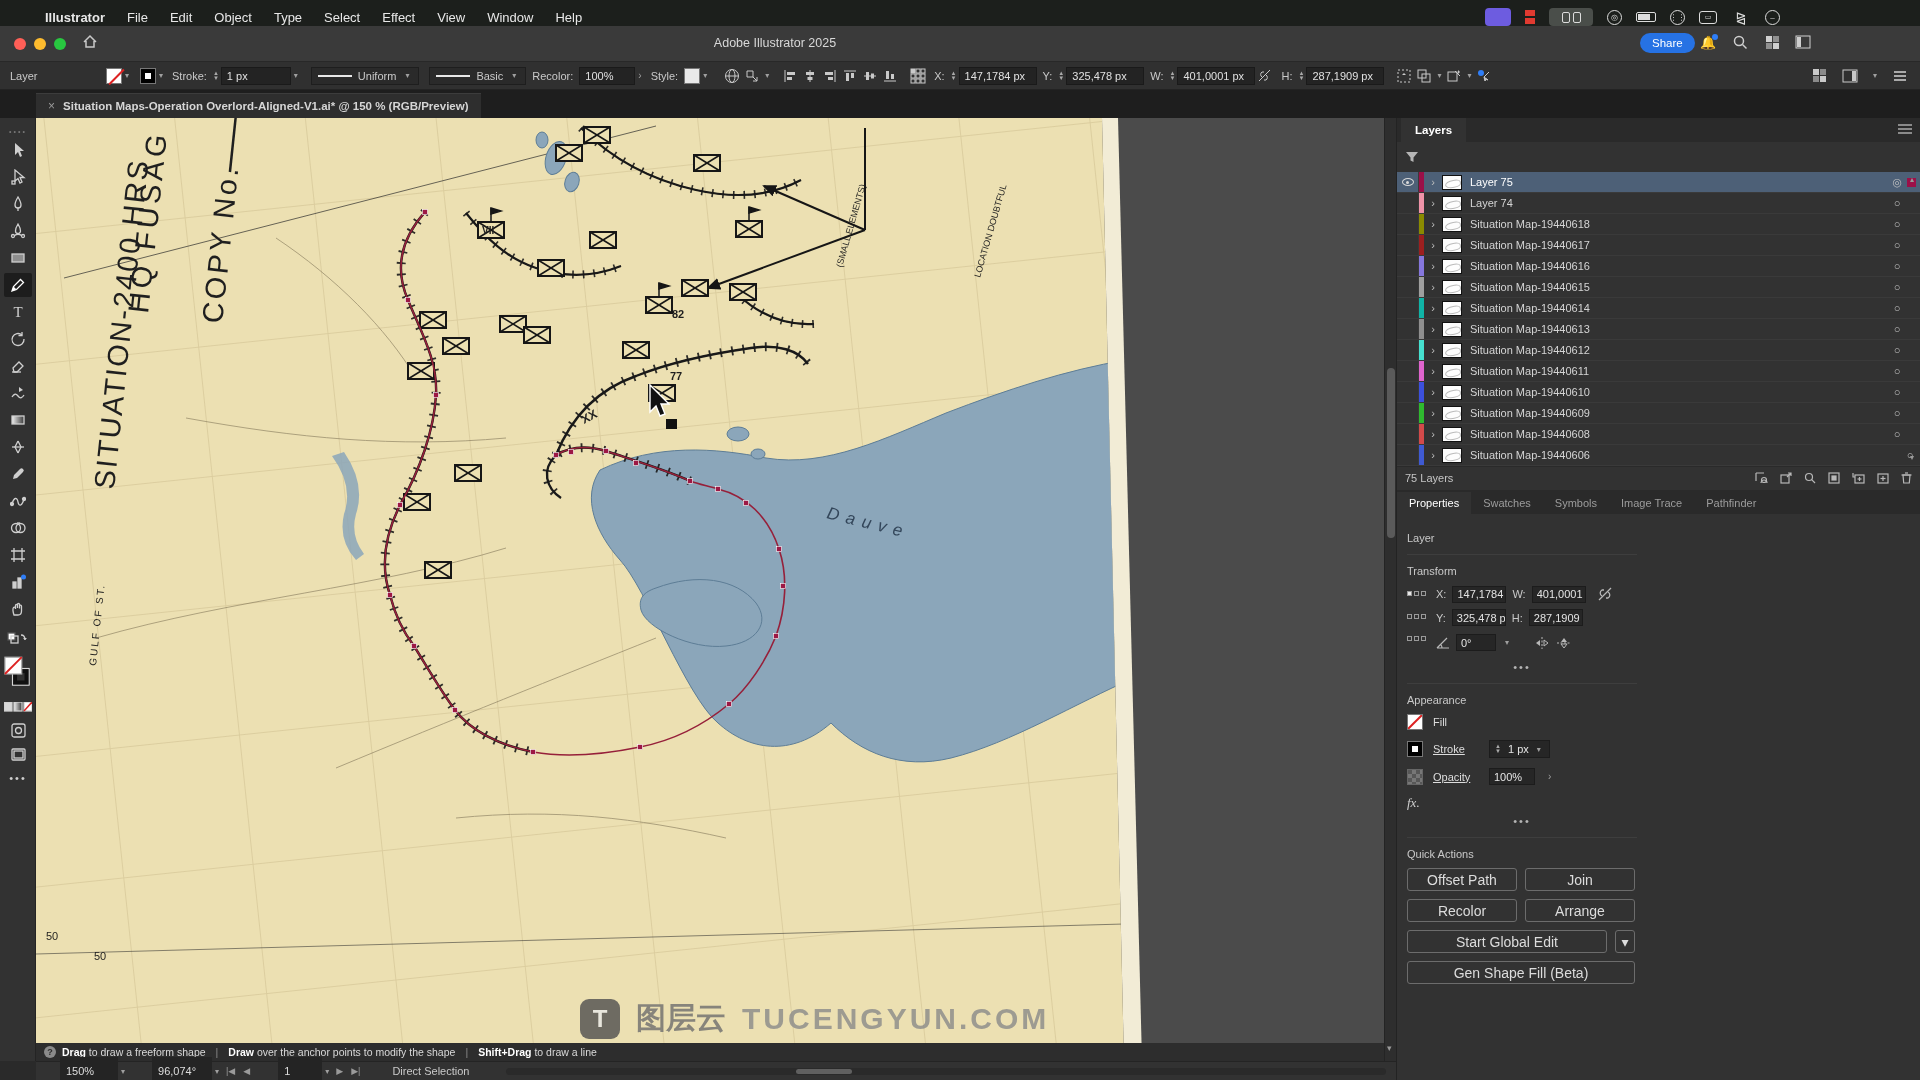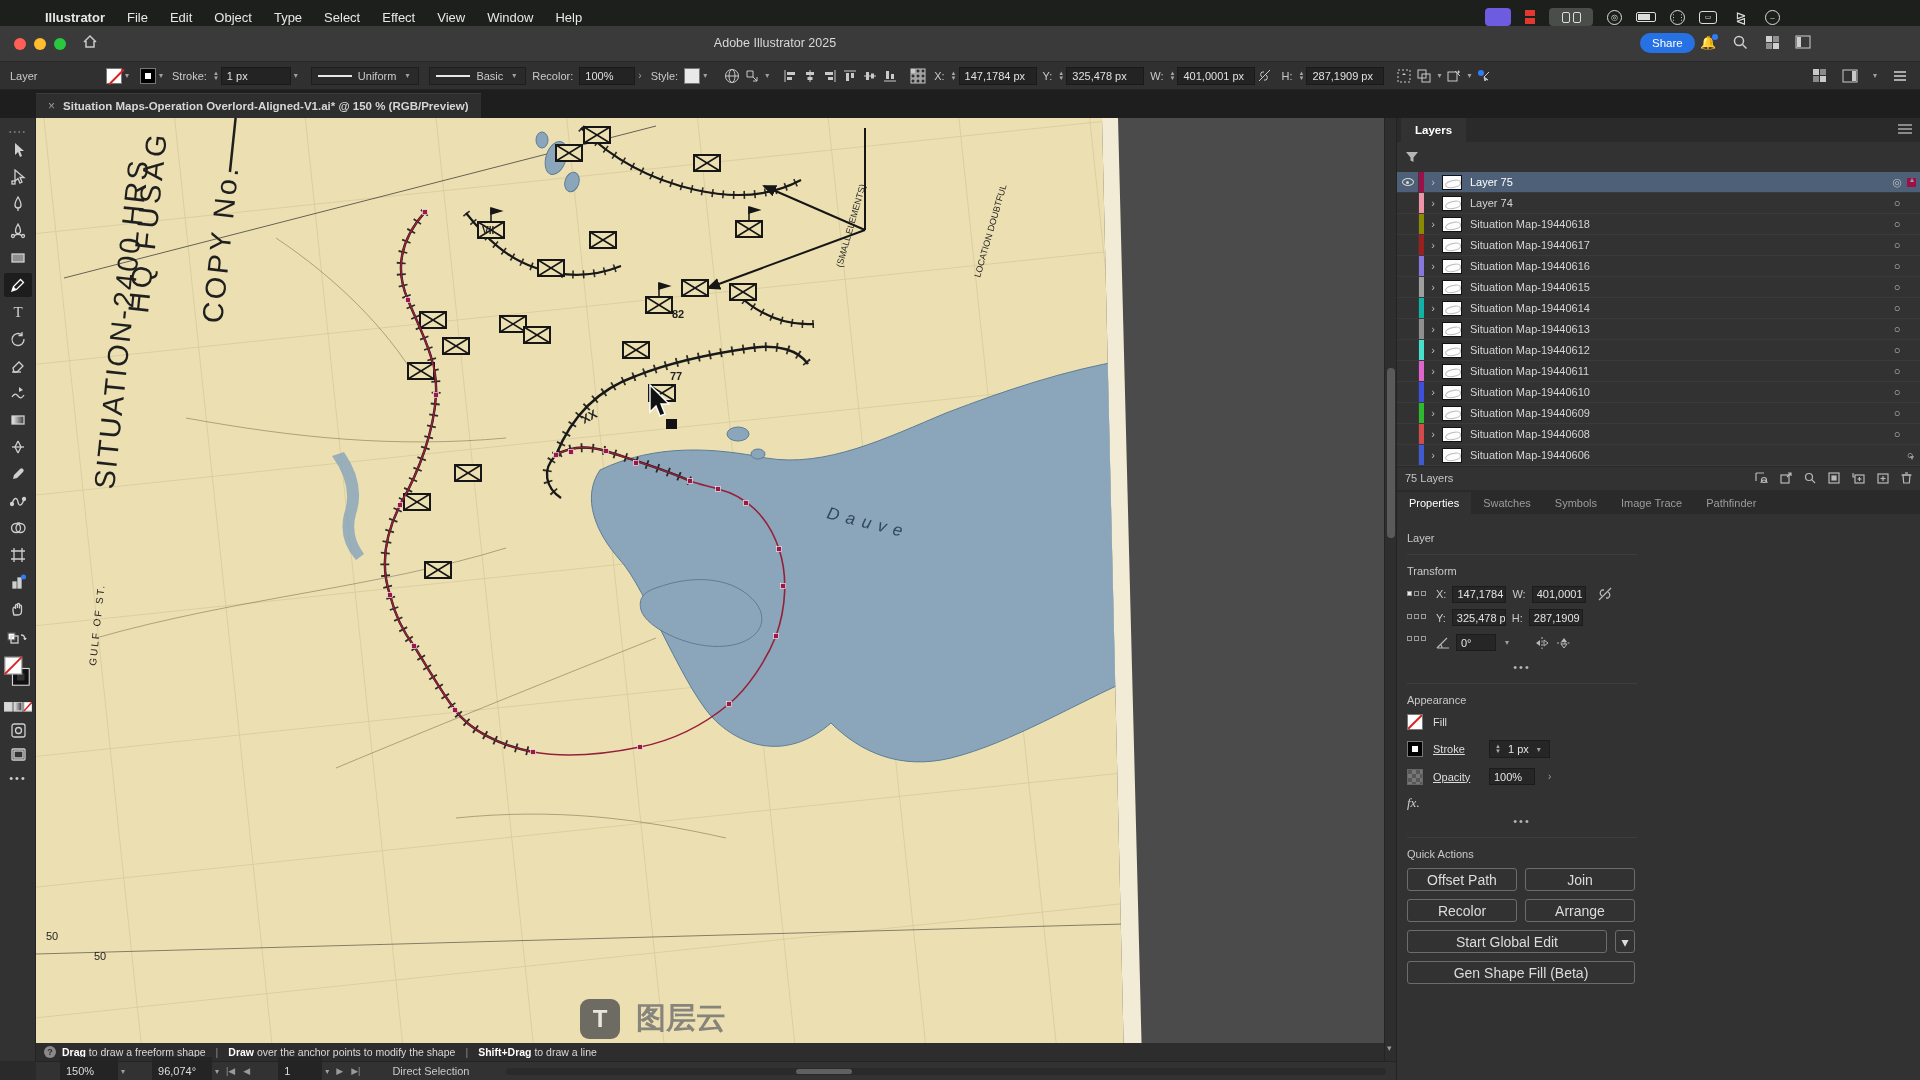--- a/index.html
+++ b/index.html
@@ -725,6 +725,7 @@
   <div class="watermark">
     <div class="wm-logo">T</div>
     <div class="wm-cn">图层云</div>
+    <div class="wm-dom">TUCENGYUN.COM</div>
   </div>
 
   

